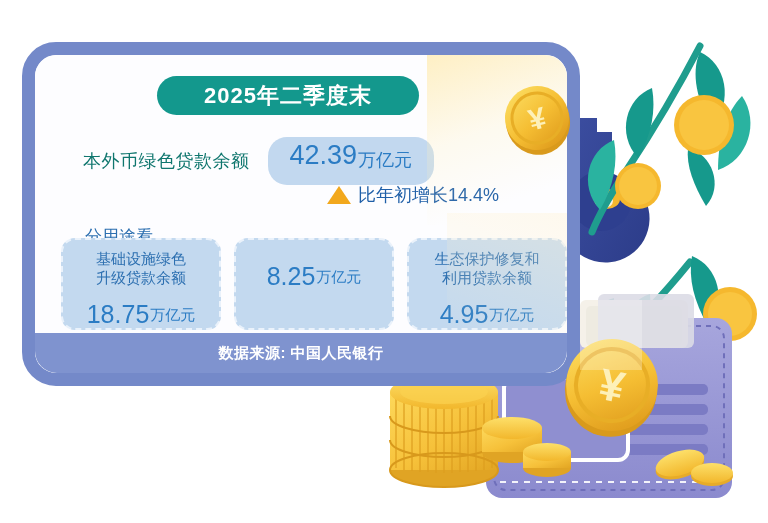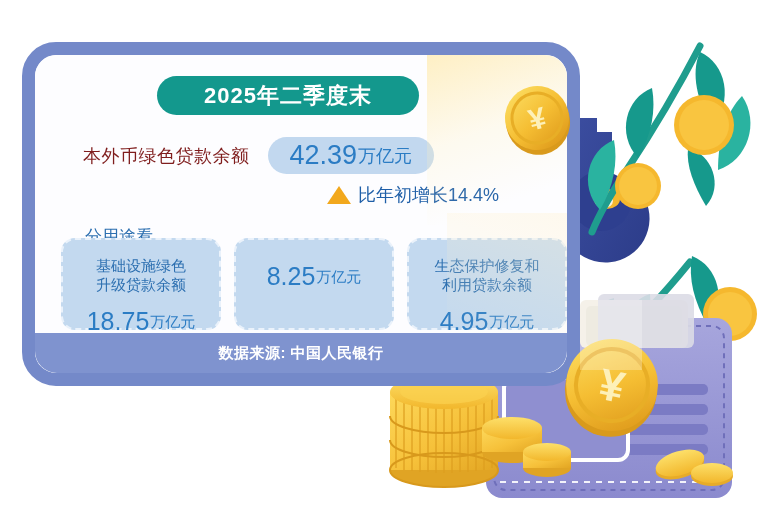--- a/index.html
+++ b/index.html
@@ -62,7 +62,7 @@
     display: flex; align-items: center;
   }
   #headline-label {
-    color: #7f1d1d;
+    color: #0f766e;
     font-size: 18px;
     letter-spacing: 0.5px;
     white-space: nowrap;

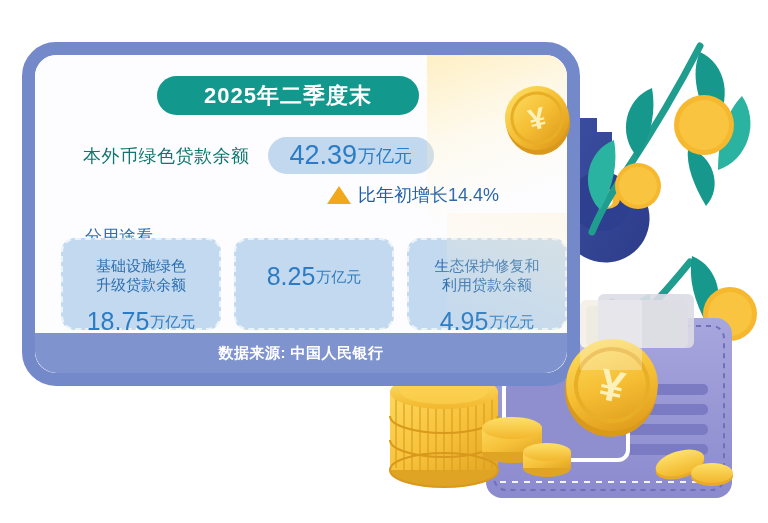--- a/index.html
+++ b/index.html
@@ -71,8 +71,8 @@
     margin-left: 18px;
     background: #c2d8ef;
     border-radius: 19px;
-    padding: 5px 22px 5px 22px;
-    display: flex; align-items: center;
+    padding: 5px 22px 16px 22px;
+    display: flex; align-items: flex-end;
     white-space: nowrap;
   }
   #value-pill .num {

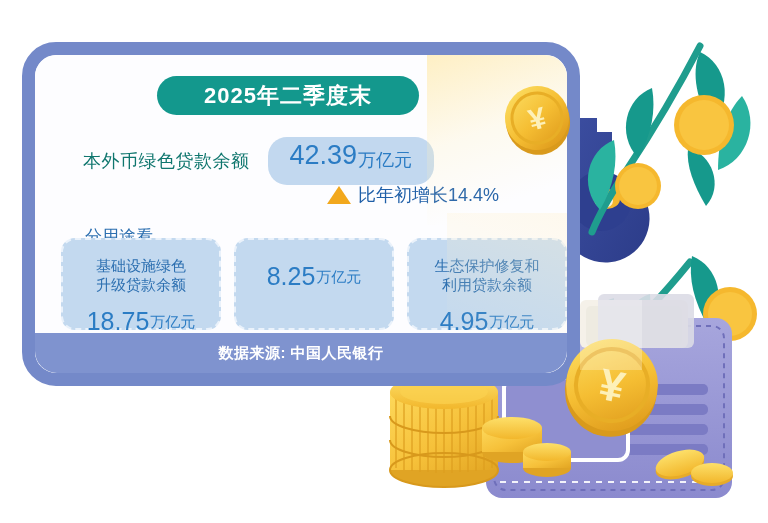--- a/index.html
+++ b/index.html
@@ -141,7 +141,6 @@
     line-height: 1.28;
     text-align: center;
     white-space: pre-line;
-    margin-top: 7px;
   }
   .card .cvalwrap {
     margin-top: 15px;

